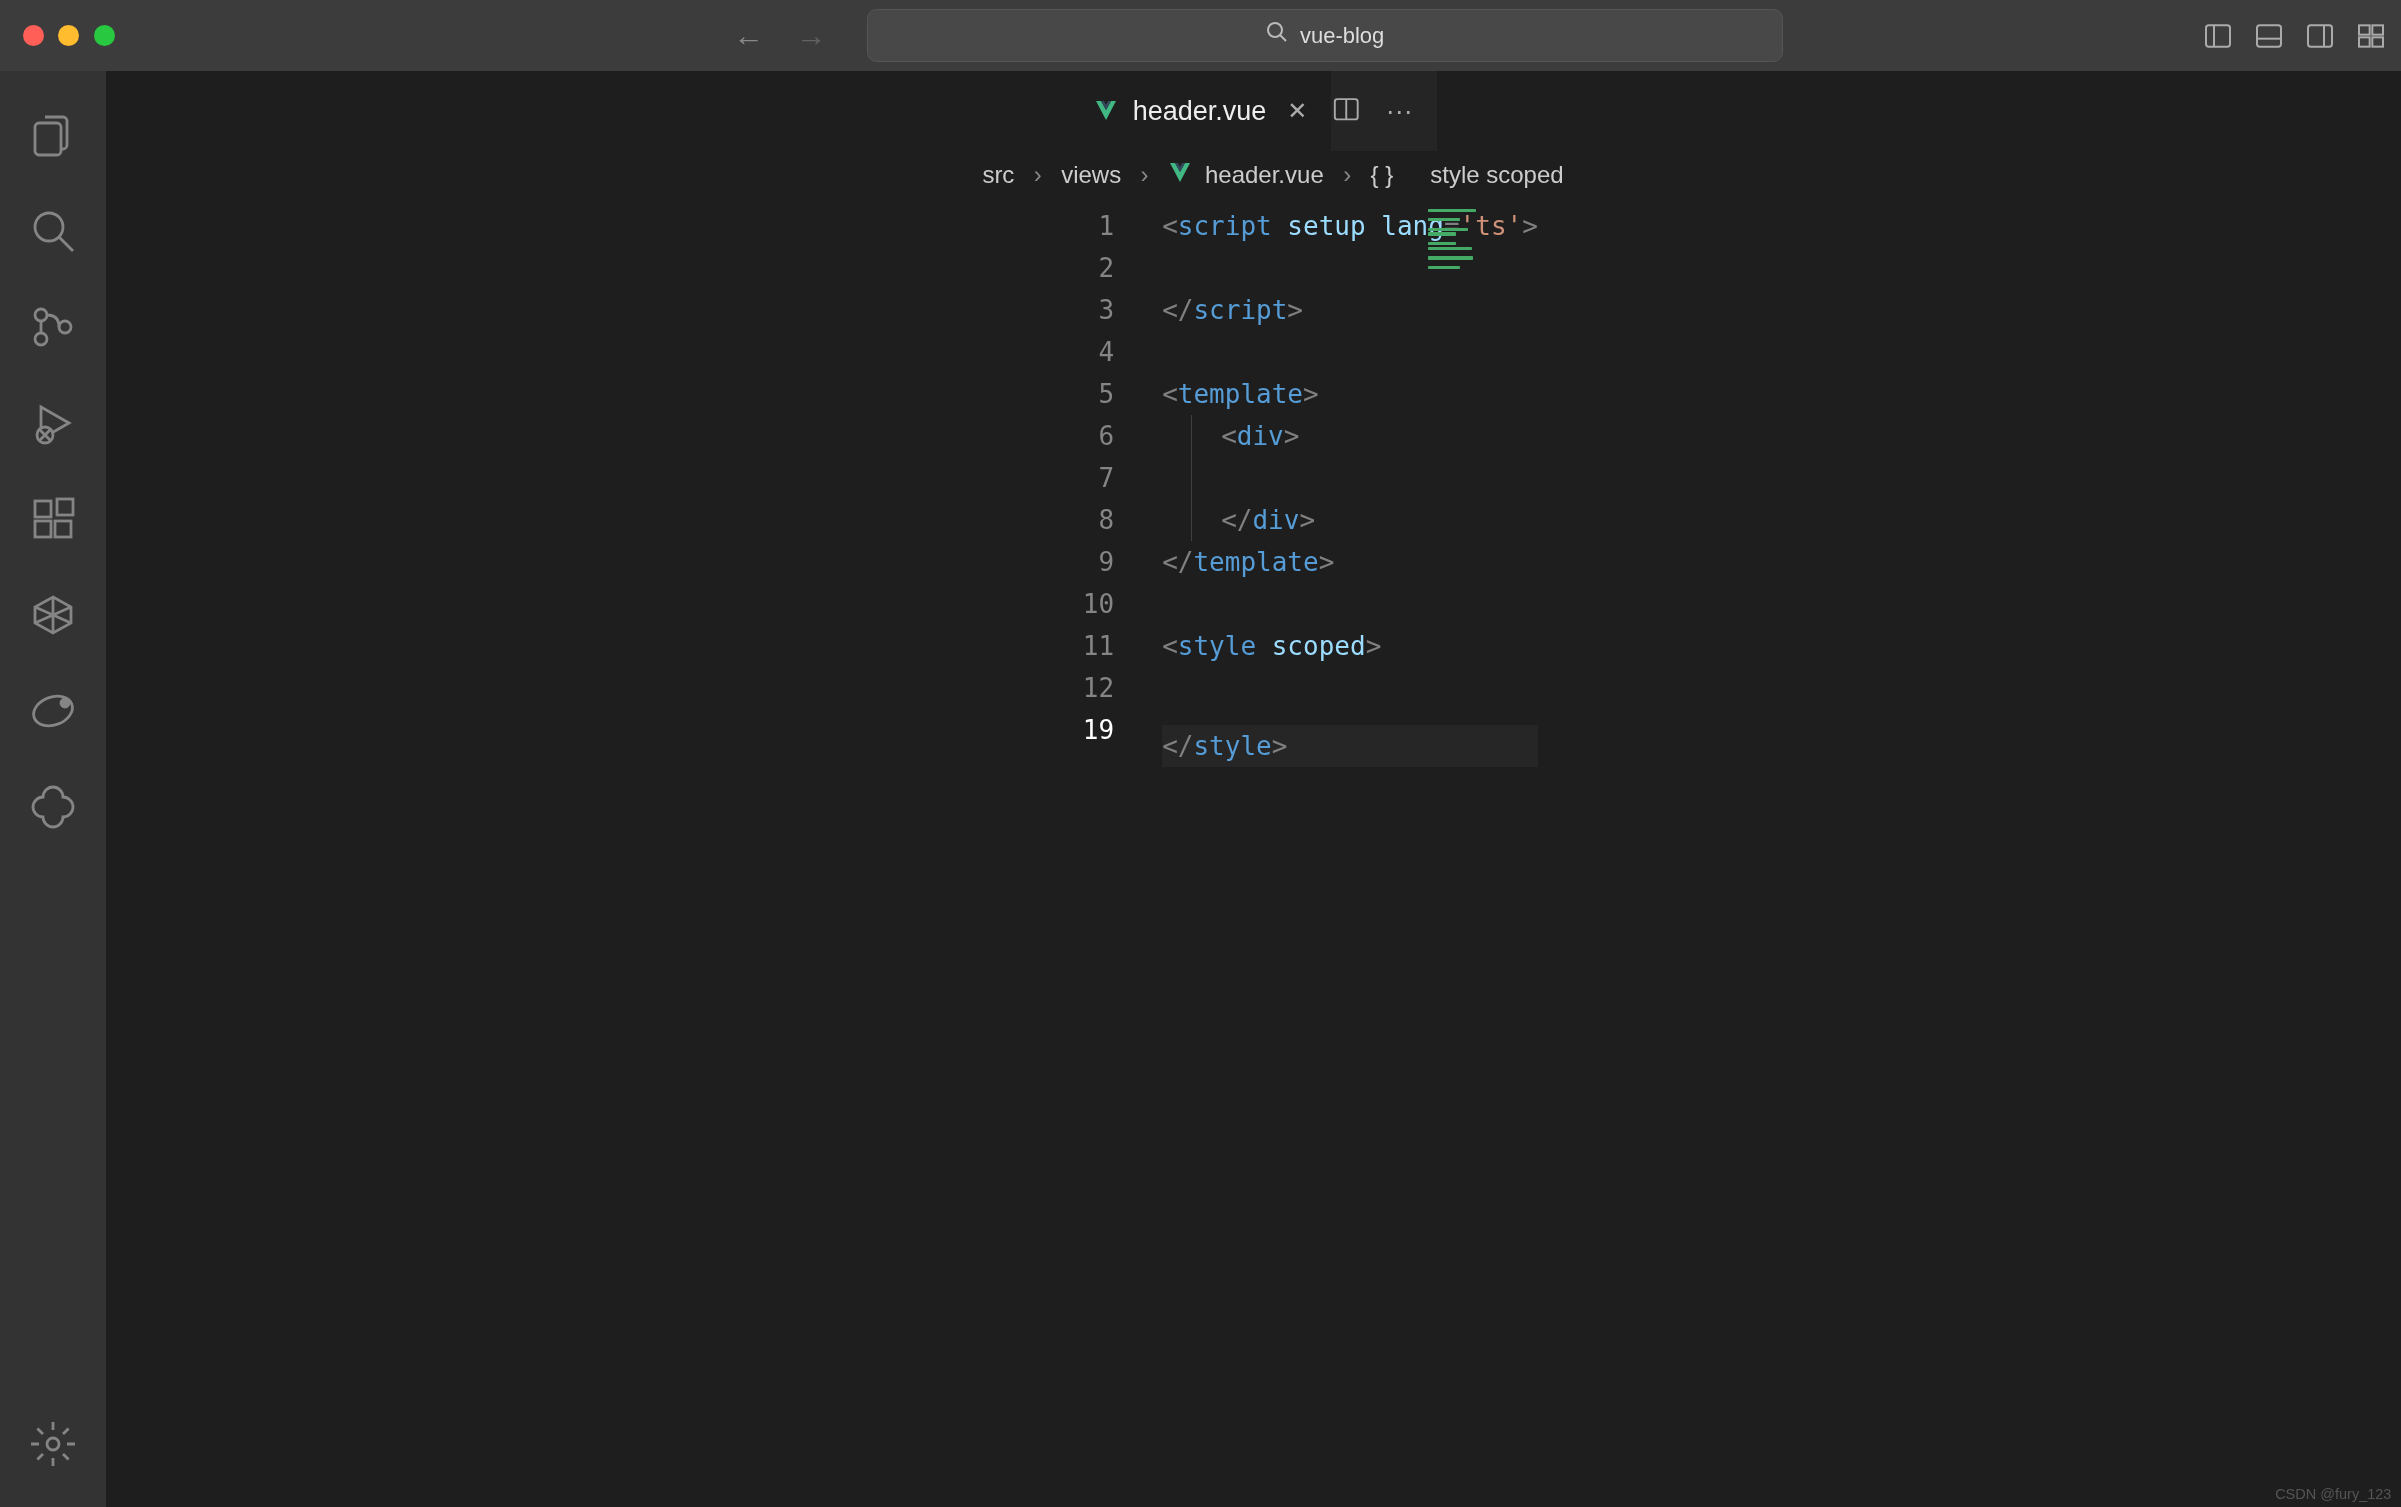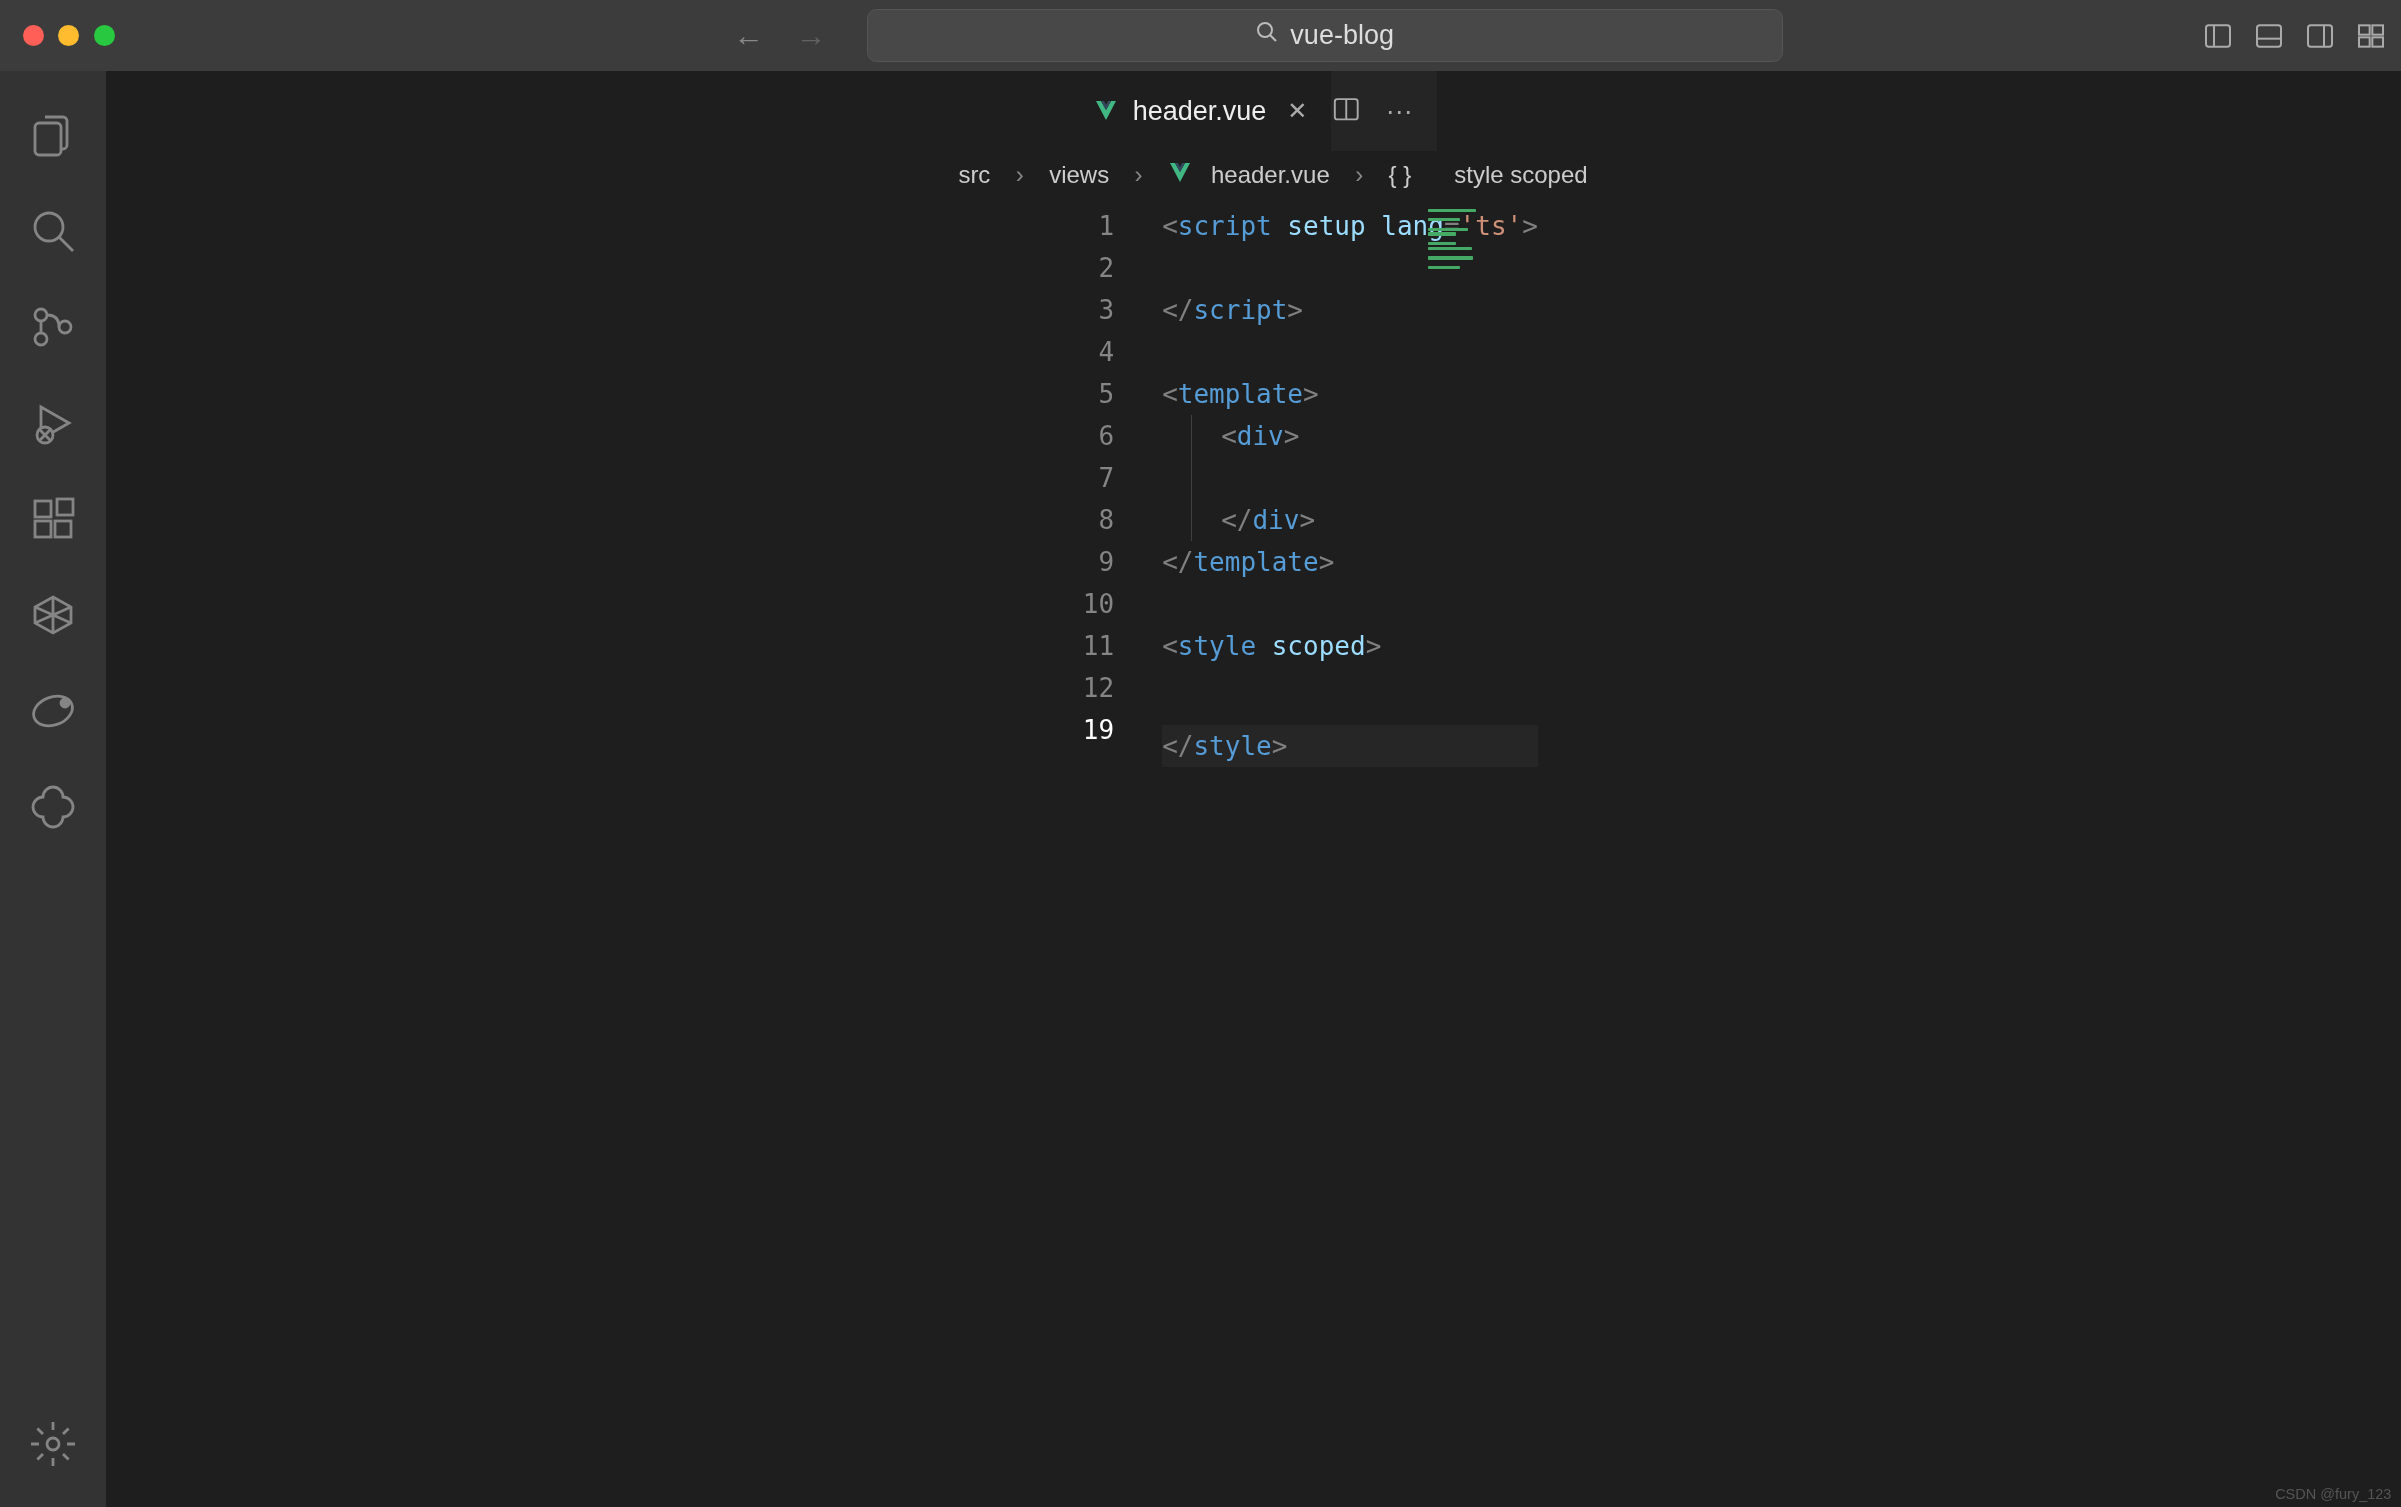--- a/index.html
+++ b/index.html
@@ -59,7 +59,7 @@
   gap: 11.3px;
 }
 .search-icon { color: #bbb; font-size: 26px; }
-.search-text { color: #ddd; font-size: 27px; }
+.search-text { color: #ddd; font-size: 22px; }
 .titlebar-right {
   position: absolute;
   right: 14.5px;

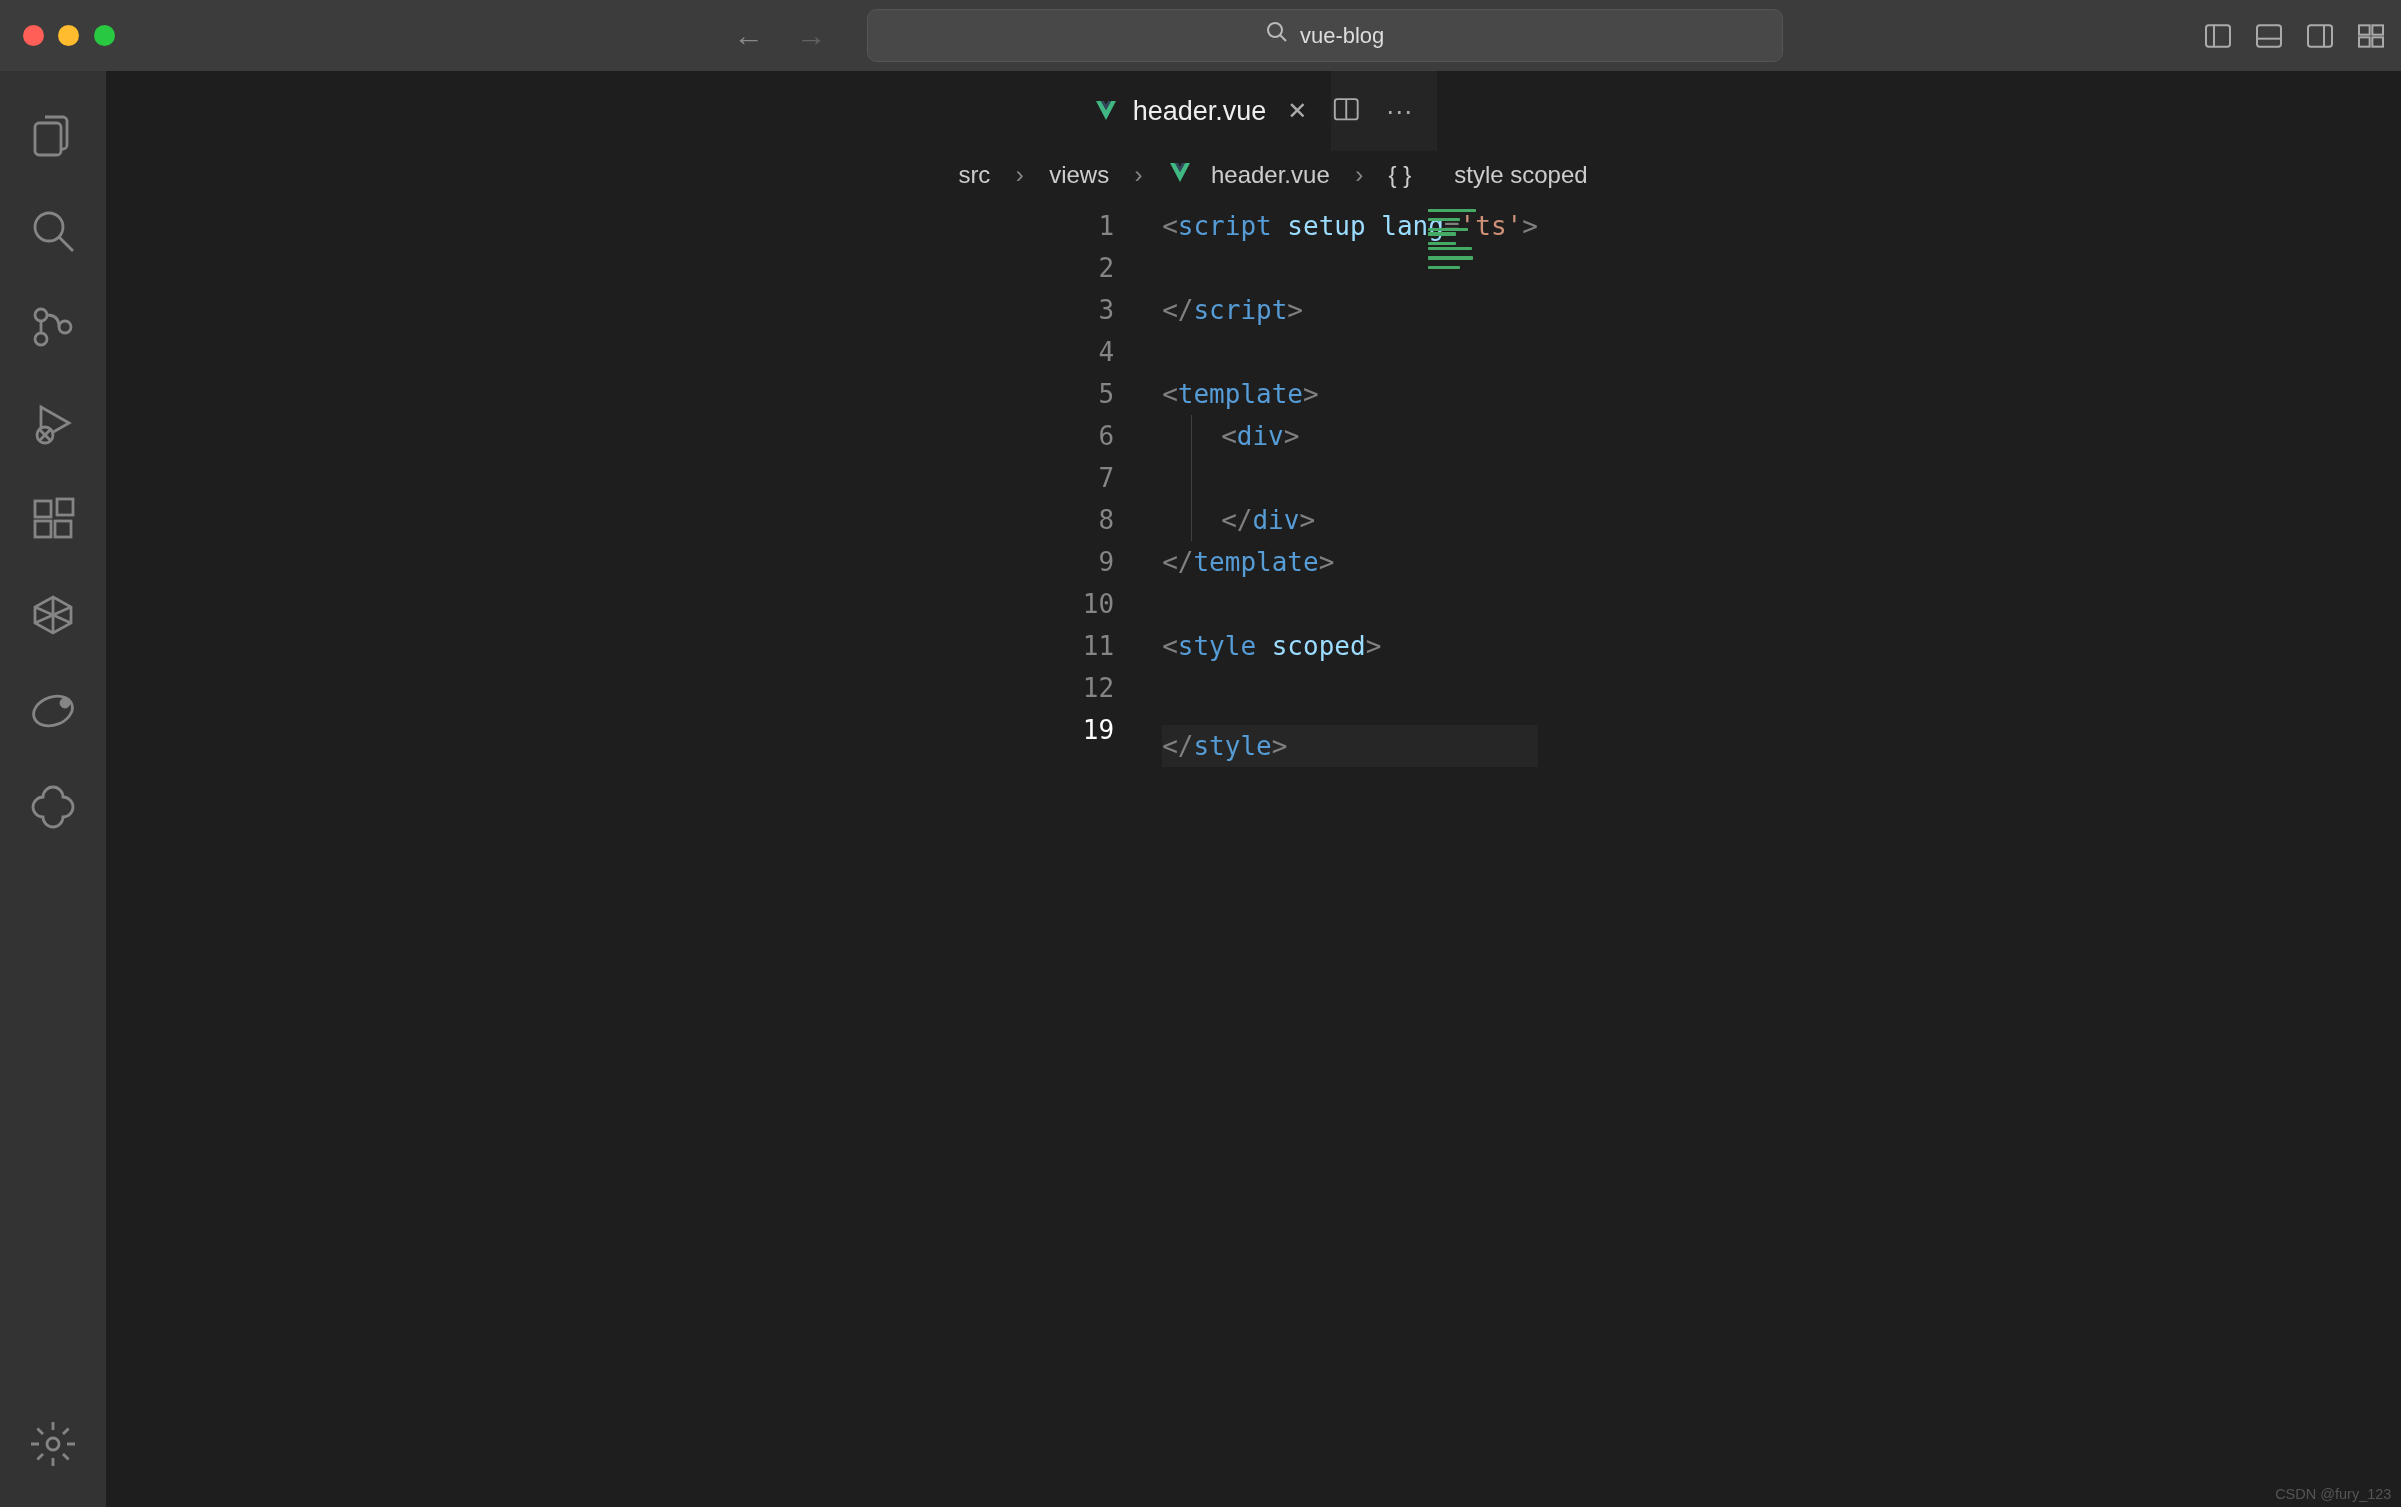--- a/index.html
+++ b/index.html
@@ -142,7 +142,7 @@
   display: flex;
   align-items: center;
   padding-left: 39px;
-  gap: 19px;
+  gap: 13px;
   font-size: 24px;
   color: #aaa;
   background: #1e1e1e;

